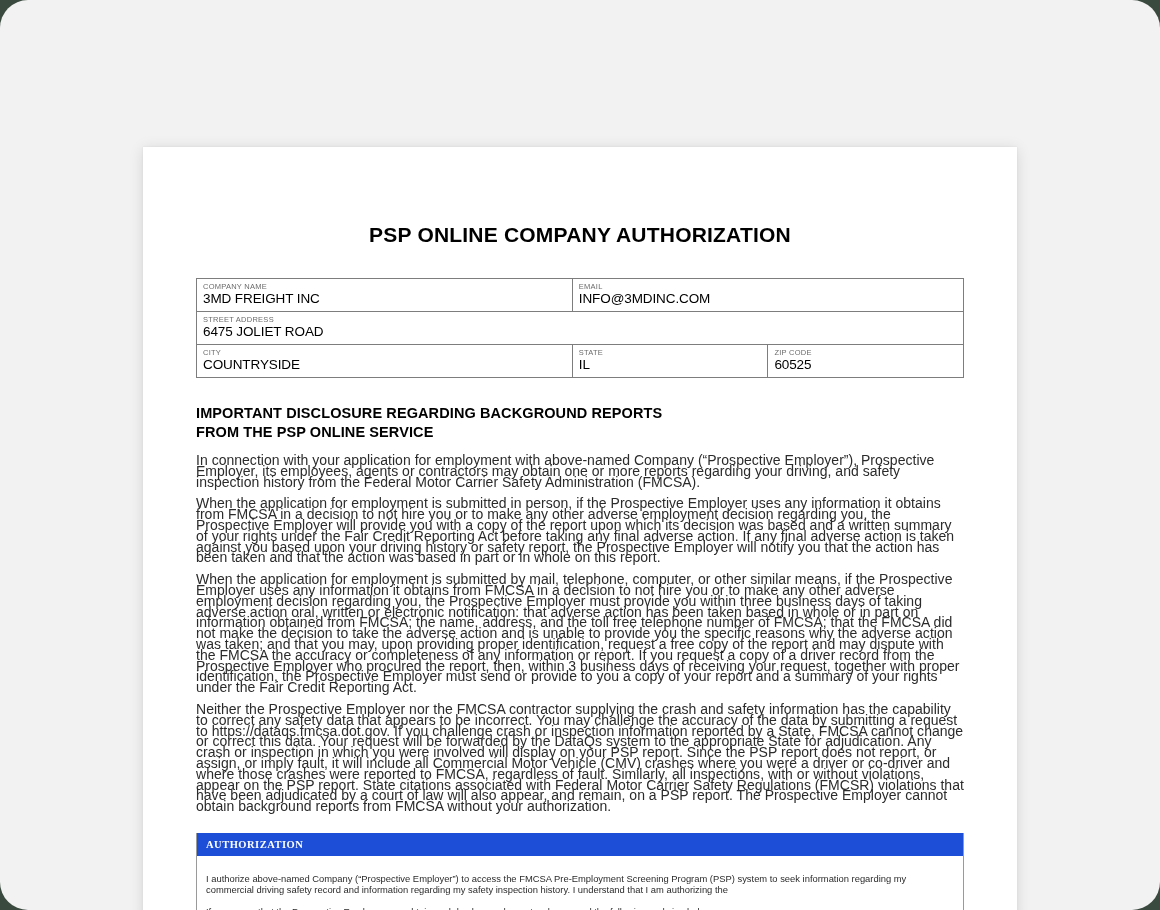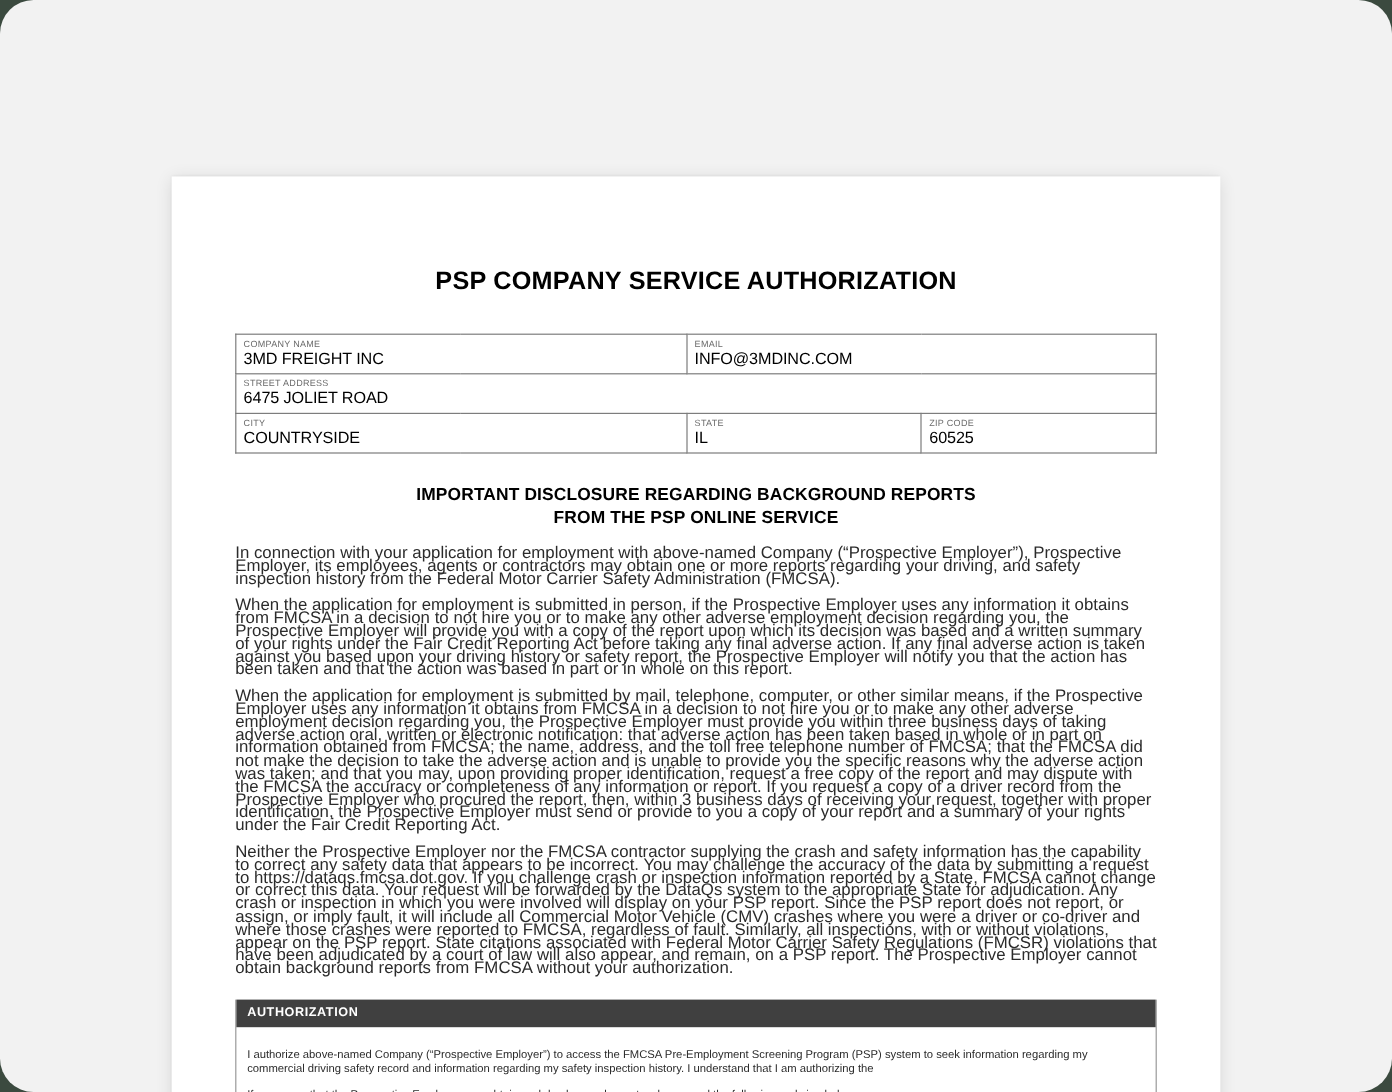--- a/index.html
+++ b/index.html
@@ -137,7 +137,7 @@
   <div id="page">
     <div class="page-inner">
 
-      <h1 class="doc-title">PSP COMPANY SERVICE AUTHORIZATION</h1>
+      <h1 class="doc-title">PSP ONLINE COMPANY AUTHORIZATION</h1>
 
       <table class="form-table">
         <tbody>

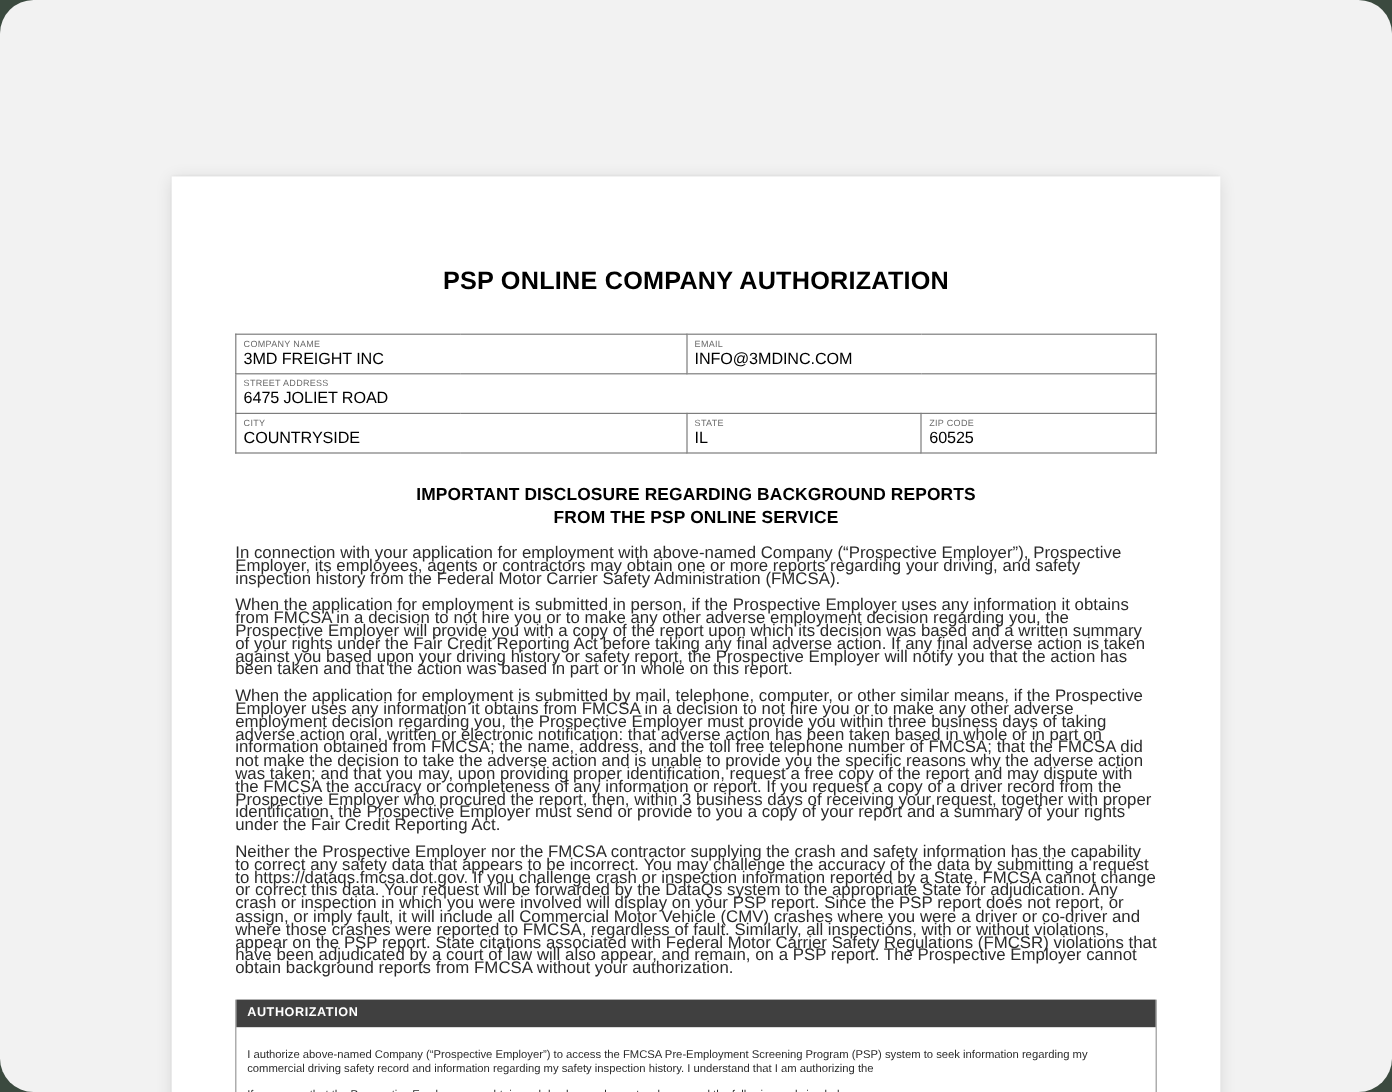--- a/index.html
+++ b/index.html
@@ -81,7 +81,7 @@
 
   
   .disclosure-head {
-    text-align: center;
+    text-align: left;
     font-size: 14.5px;
     font-weight: bold;
     color: #000;

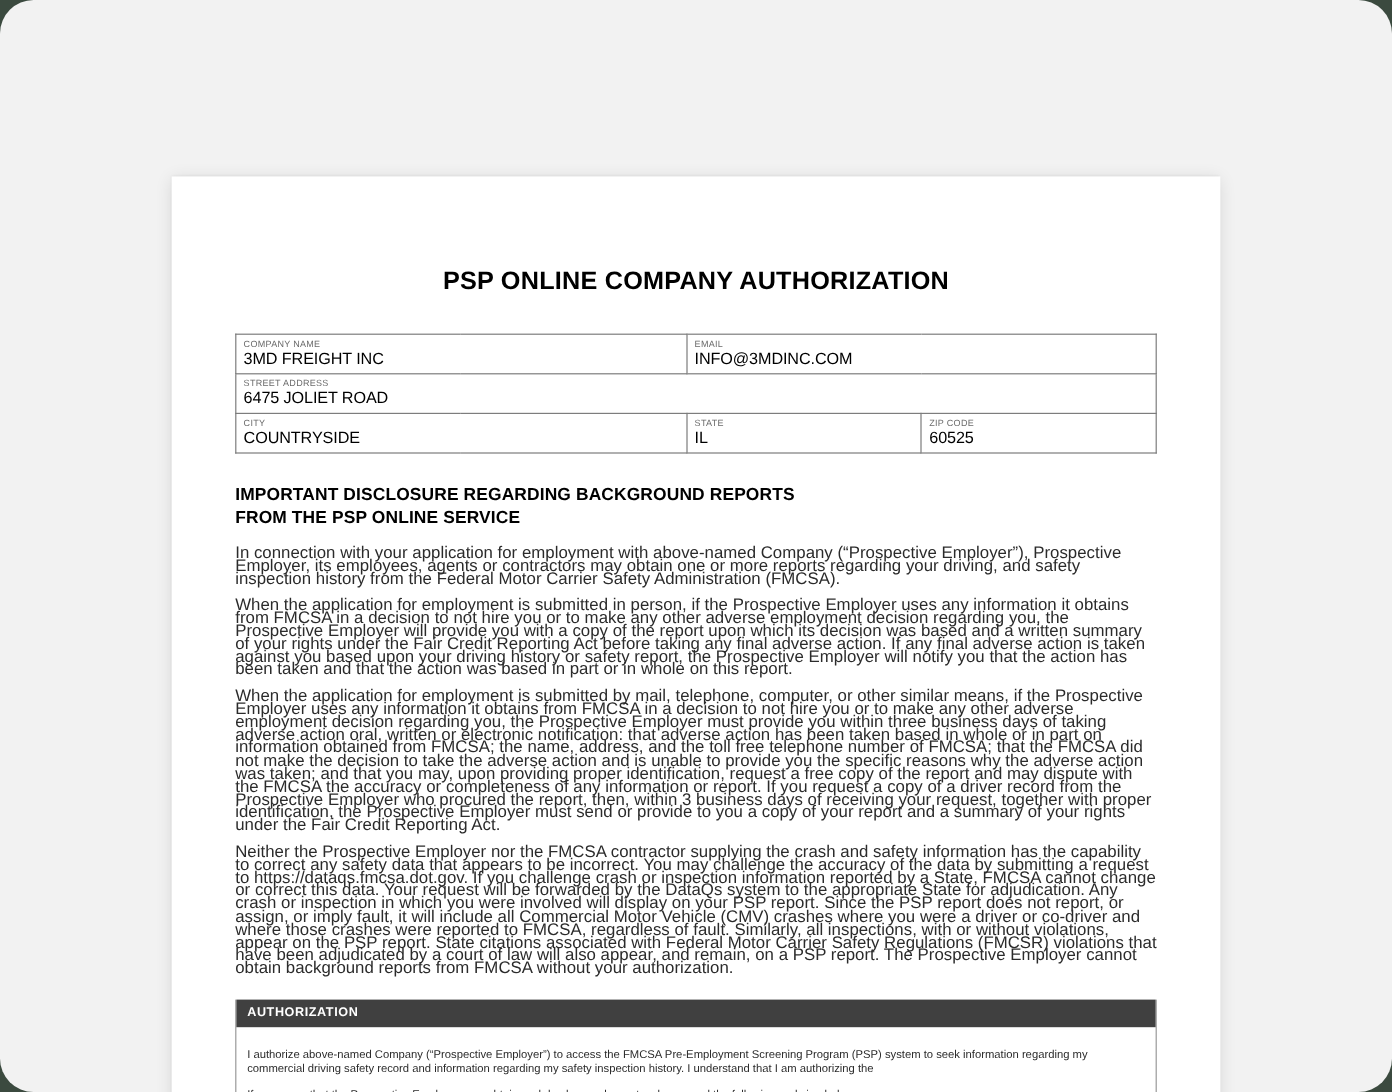--- a/index.html
+++ b/index.html
@@ -112,13 +112,14 @@
     border-top: none;
   }
   .auth-bar {
-    background: #404040;
+    background: #1d4ed8;
     color: #ffffff;
     font-size: 10.5px;
     font-weight: bold;
     letter-spacing: 0.5px;
     padding: 5px 8px 5px 9px;
     line-height: 13px;
+    font-family: Liberation Serif, serif;
   }
   .auth-body {
     padding: 18px 9px 0 9px;

